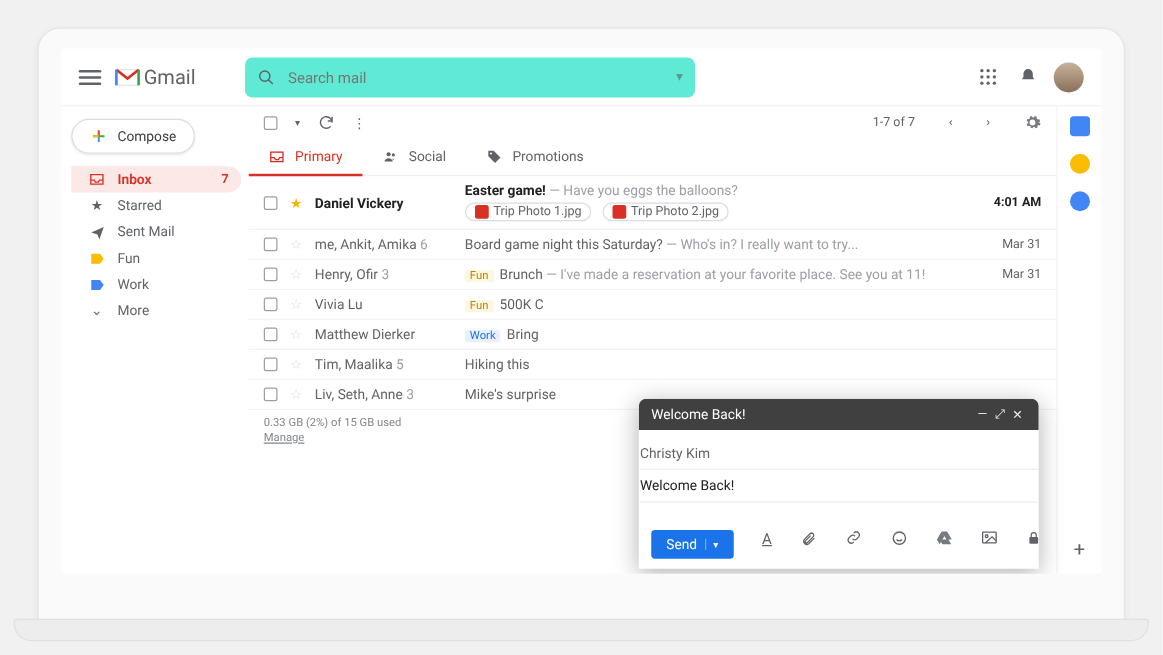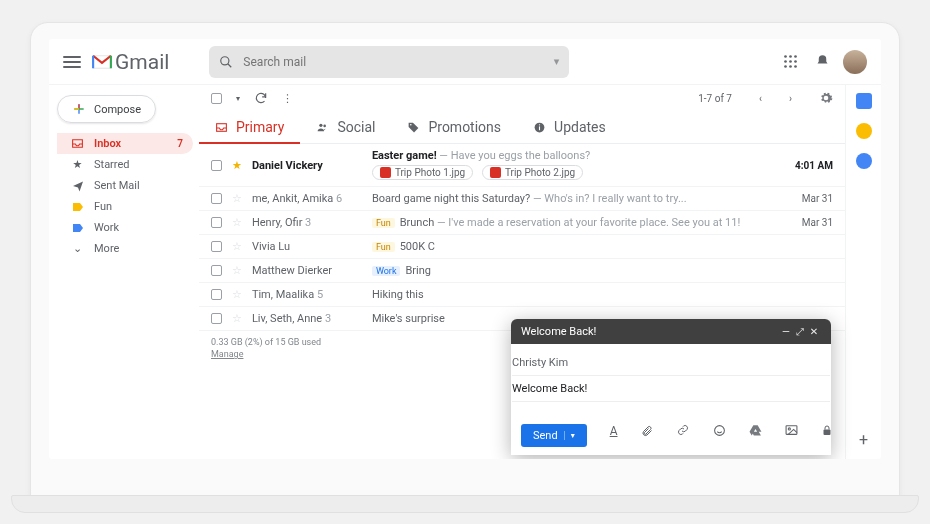--- a/index.html
+++ b/index.html
@@ -9,7 +9,7 @@
   .header{display:flex;align-items:center;height:46px;padding:0 14px;gap:10px;border-bottom:1px solid #f1f3f4}
   .hamburger{width:18px;height:18px;display:flex;flex-direction:column;justify-content:space-between;padding:3px 0;cursor:pointer}
   .hamburger span{height:2px;background:#5f6368;border-radius:1px}
-  .logo{display:flex;align-items:center;gap:2px;font-size:21px;color:#5f6368}
+  .logo{display:flex;align-items:center;gap:2px;font-size:16px;color:#5f6368}
   .search{flex:0 0 360px;height:32px;background:#e5e5e5;border-radius:6px;display:flex;align-items:center;padding:0 10px;gap:10px;margin-left:30px}
   .search input{border:none;background:transparent;flex:1;font-size:12px;outline:none;color:#5f6368}
   .search .dd{opacity:.6}

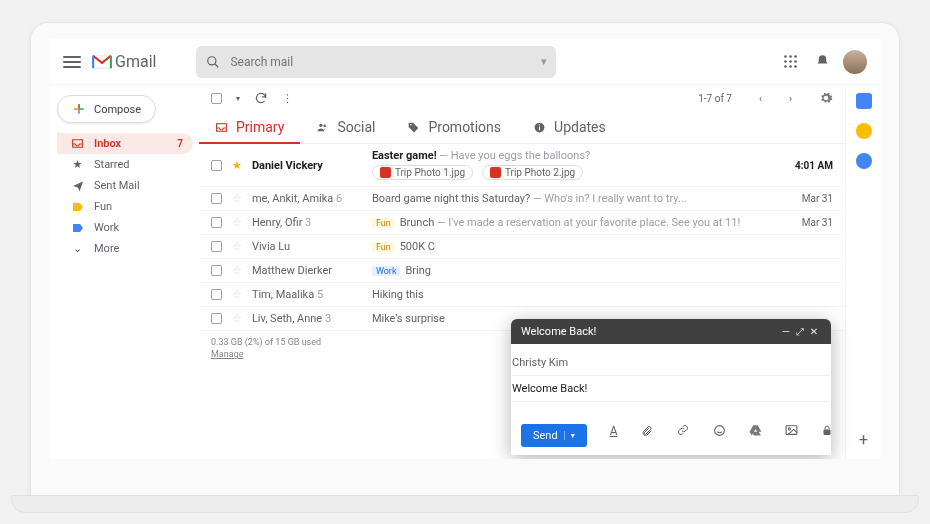--- a/index.html
+++ b/index.html
@@ -10,7 +10,7 @@
   .hamburger{width:18px;height:18px;display:flex;flex-direction:column;justify-content:space-between;padding:3px 0;cursor:pointer}
   .hamburger span{height:2px;background:#5f6368;border-radius:1px}
   .logo{display:flex;align-items:center;gap:2px;font-size:16px;color:#5f6368}
-  .search{flex:0 0 360px;height:32px;background:#e5e5e5;border-radius:6px;display:flex;align-items:center;padding:0 10px;gap:10px;margin-left:30px}
+  .search{flex:0 0 360px;height:32px;background:#5eead4;border-radius:6px;display:flex;align-items:center;padding:0 10px;gap:10px;margin-left:30px}
   .search input{border:none;background:transparent;flex:1;font-size:12px;outline:none;color:#5f6368}
   .search .dd{opacity:.6}
   .hspace{flex:1}

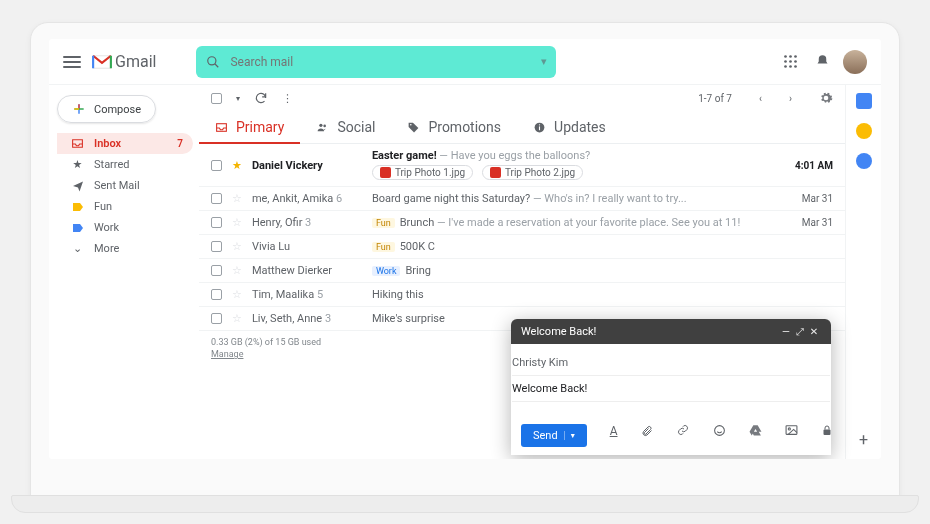--- a/index.html
+++ b/index.html
@@ -30,7 +30,7 @@
   .tri{font-size:8px;color:#5f6368}
   .toolbar .right{margin-left:auto;display:flex;align-items:center;gap:27px;color:#5f6368;font-size:10px}
   .tabs{display:flex;border-bottom:1px solid #eceff1}
-  .tab{display:flex;align-items:center;gap:8px;padding:8px 16px;font-size:14px;color:#5f6368;cursor:pointer;position:relative}
+  .tab{display:flex;align-items:center;gap:8px;padding:8px 16px;font-size:11px;color:#5f6368;cursor:pointer;position:relative}
   .tab.active{color:#d93025}
   .tab.active::after{content:"";position:absolute;left:0;right:0;bottom:-1px;height:2.5px;background:#d93025}
   .list{}

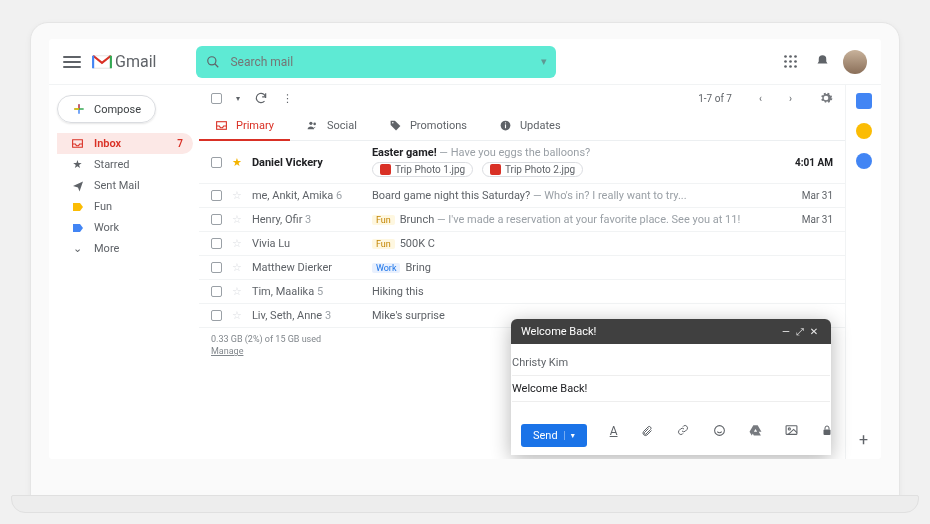--- a/index.html
+++ b/index.html
@@ -232,16 +232,6 @@
               </span>
               <span>Promotions</span>
             </div>
-          <div class="tab">
-              <span>
-                <svg width="13" height="13" viewBox="0 0 24 24" fill="#5f6368">
-                  <circle cx="12" cy="12" r="9"></circle>
-                  <rect x="11" y="10" width="2" height="7" fill="#fff"></rect>
-                  <circle cx="12" cy="7" r="1.2" fill="#fff"></circle>
-                </svg>
-              </span>
-              <span>Updates</span>
-            </div>
         </div>
 
         <div class="list">

